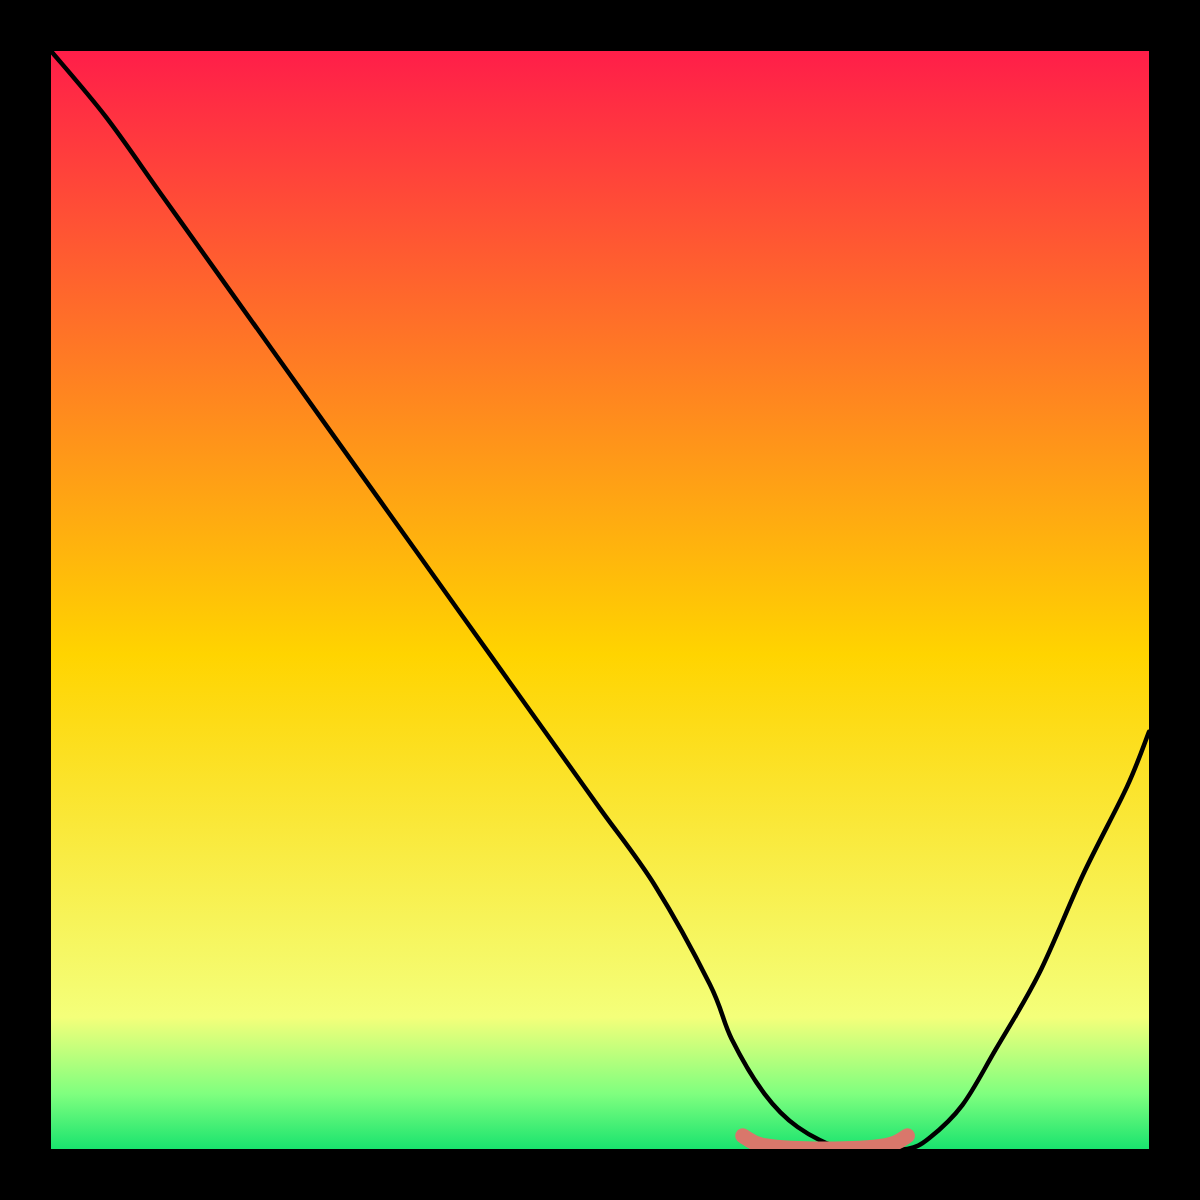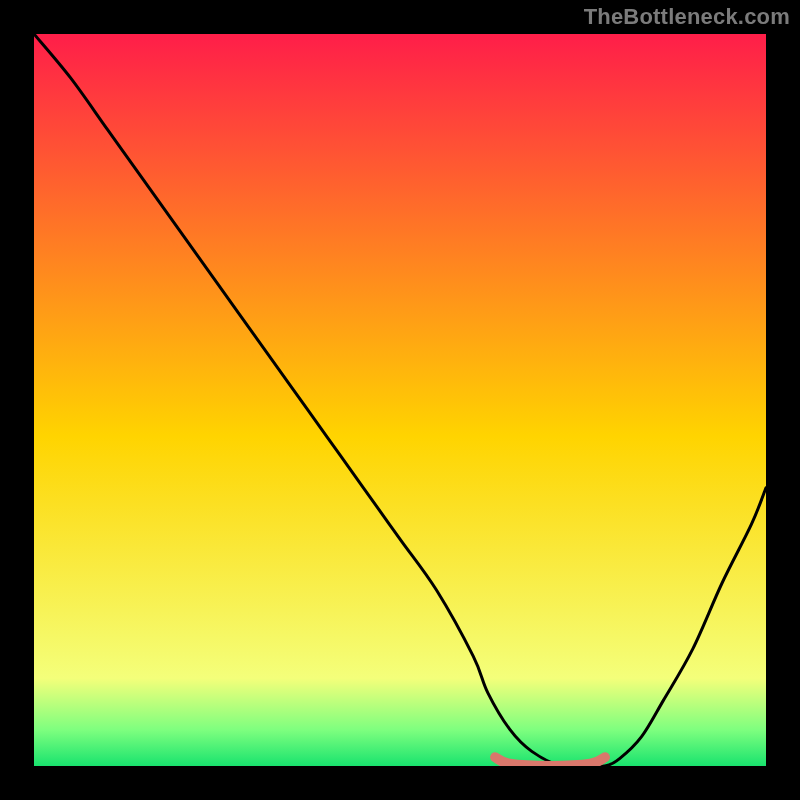--- a/index.html
+++ b/index.html
@@ -42,7 +42,6 @@
 
 <div class="frame">
 
-  <div class="watermark">TheBottleneck.com</div>
 
   <div class="plot">
     <svg id="plot-svg" width="732" height="732" viewBox="0 0 732 732">

